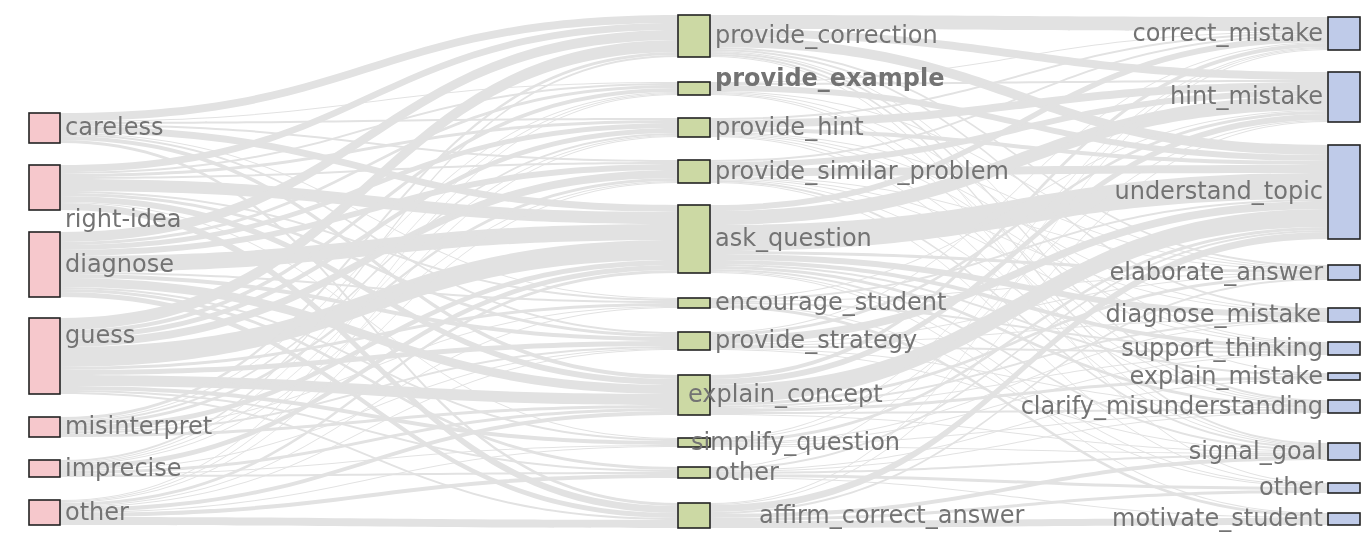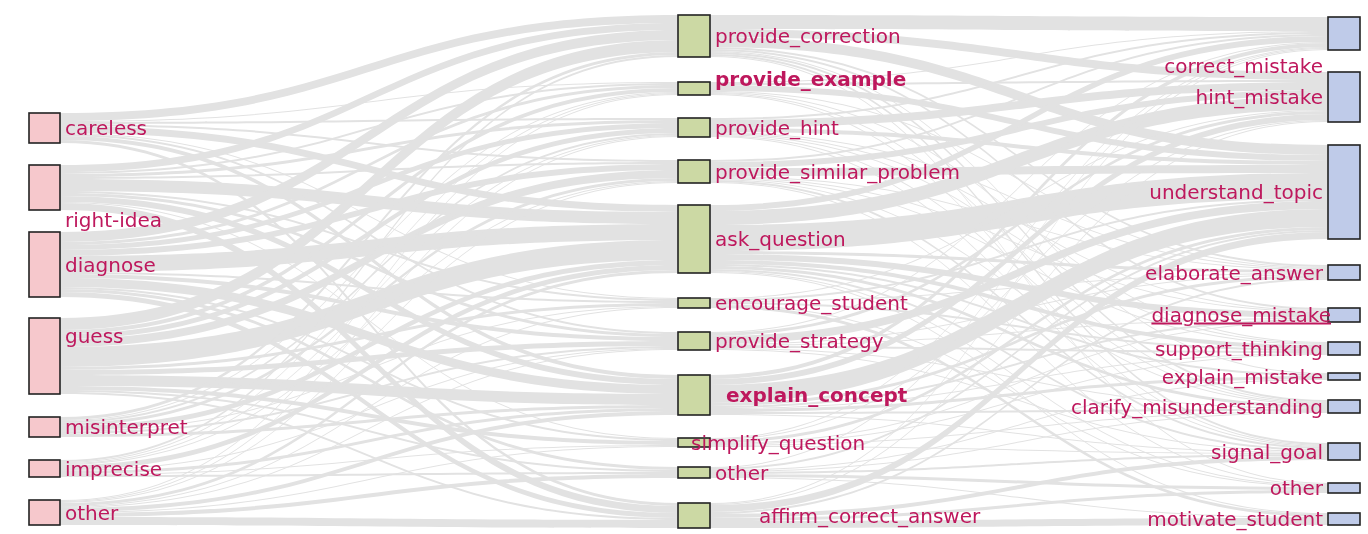--- a/index.html
+++ b/index.html
@@ -15,9 +15,9 @@
   .node-label {
     position: absolute;
     transform: translateY(-50%);
-    font-size: 20px;
+    font-size: 24px;
     line-height: 1.05;
-    color: #be185d;
+    color: #737373;
     white-space: nowrap;
     user-select: none;
   }

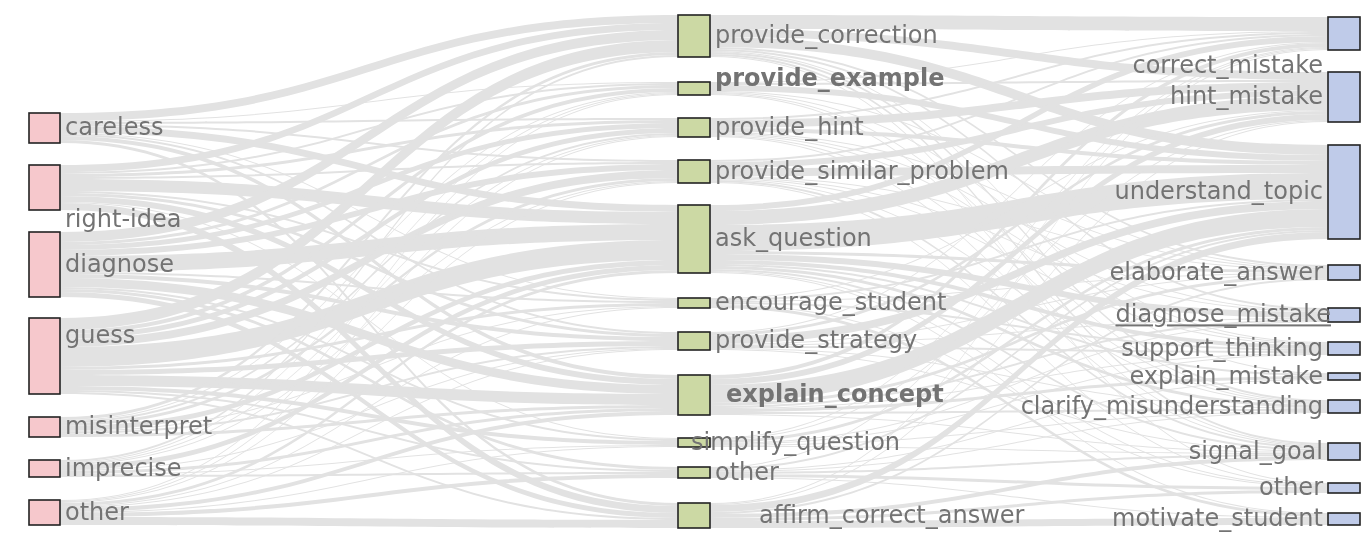--- a/index.html
+++ b/index.html
@@ -237,7 +237,7 @@
       <div class="node-label" style="top: 442.5px; left: 691px;">simplify_question</div>
       <div class="node-label" style="top: 472.5px; left: 715px;">other</div>
       <div class="node-label" style="top: 515.5px; left: 715px; margin-left: 44px;">affirm_correct_answer</div>
-      <div class="node-label right-align" style="top: 33.5px; right: 45px; margin-top: 32px;">correct_mistake</div>
+      <div class="node-label right-align" style="top: 33.5px; right: 45px;">correct_mistake</div>
       <div class="node-label right-align" style="top: 97px; right: 45px;">hint_mistake</div>
       <div class="node-label right-align" style="top: 192px; right: 45px;">understand_topic</div>
       <div class="node-label right-align" style="top: 272.5px; right: 45px;">elaborate_answer</div>

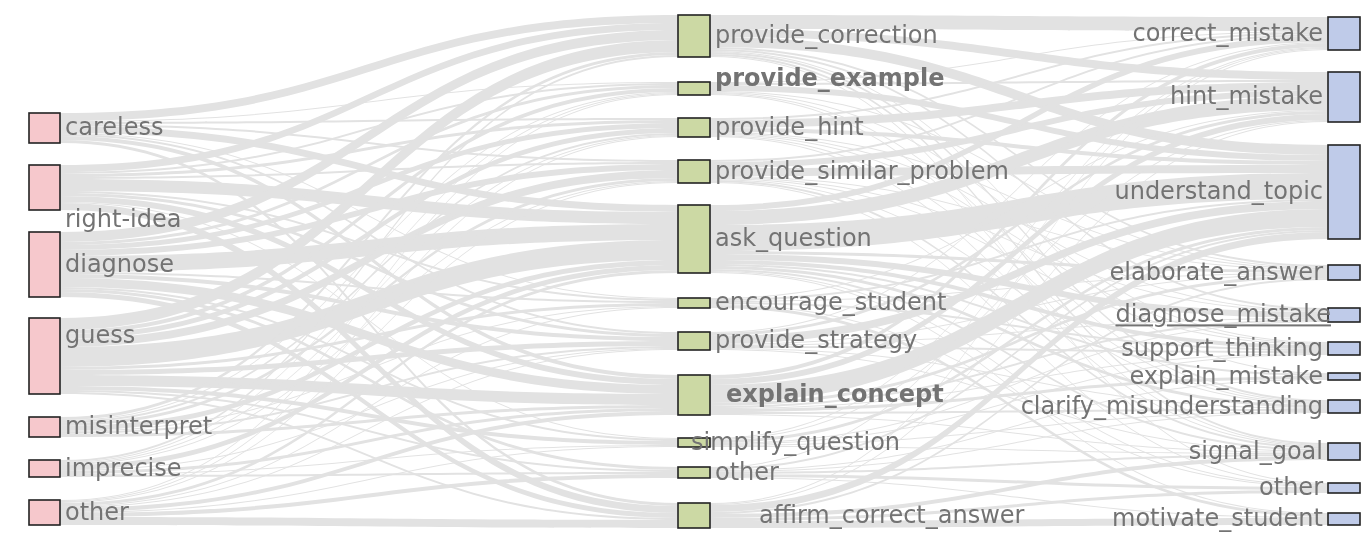--- a/index.html
+++ b/index.html
@@ -241,7 +241,7 @@
       <div class="node-label right-align" style="top: 97px; right: 45px;">hint_mistake</div>
       <div class="node-label right-align" style="top: 192px; right: 45px;">understand_topic</div>
       <div class="node-label right-align" style="top: 272.5px; right: 45px;">elaborate_answer</div>
-      <div class="node-label right-align" style="top: 315px; right: 37px; text-decoration: underline;">diagnose_mistake</div>
+      <div class="node-label right-align" style="top: 315px; right: 47px;">diagnose_mistake</div>
       <div class="node-label right-align" style="top: 348.5px; right: 45px;">support_thinking</div>
       <div class="node-label right-align" style="top: 376.5px; right: 45px;">explain_mistake</div>
       <div class="node-label right-align" style="top: 406.5px; right: 45px;">clarify_misunderstanding</div>

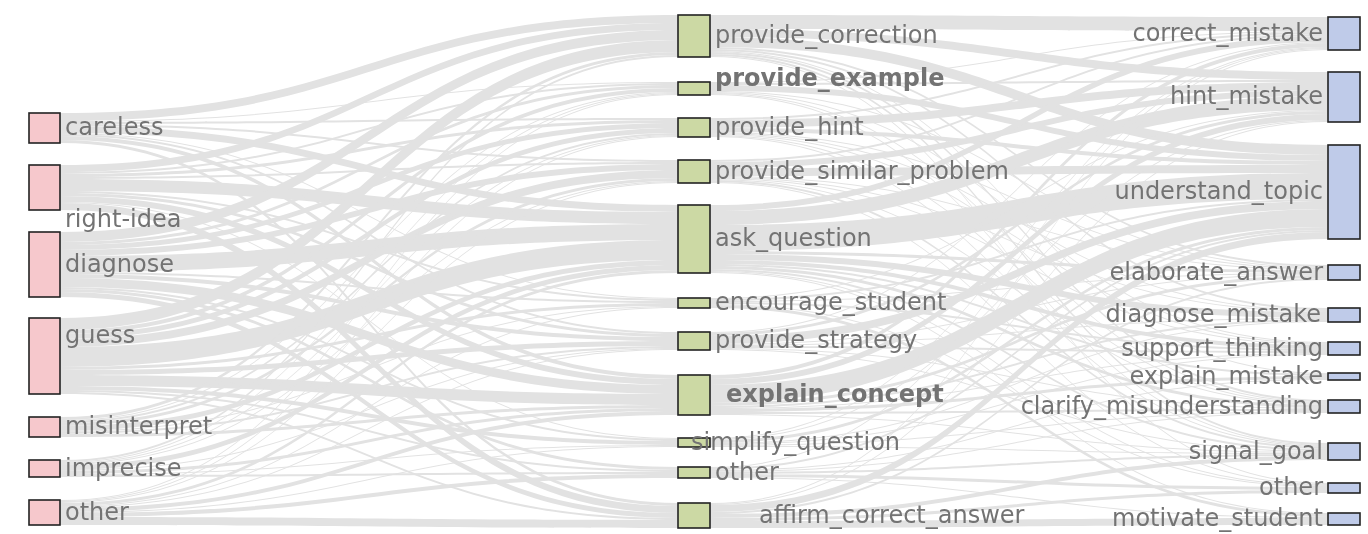--- a/index.html
+++ b/index.html
@@ -233,7 +233,7 @@
       <div class="node-label" style="top: 239px; left: 715px; text-align: right;">ask_question</div>
       <div class="node-label" style="top: 303px; left: 715px;">encourage_student</div>
       <div class="node-label" style="top: 341px; left: 715px;">provide_strategy</div>
-      <div class="node-label" style="top: 395px; left: 726px; font-weight: bold;">explain_concept</div>
+      <div class="node-label" style="top: 395px; left: 688px;">explain_concept</div>
       <div class="node-label" style="top: 442.5px; left: 691px;">simplify_question</div>
       <div class="node-label" style="top: 472.5px; left: 715px;">other</div>
       <div class="node-label" style="top: 515.5px; left: 715px; margin-left: 44px;">affirm_correct_answer</div>

